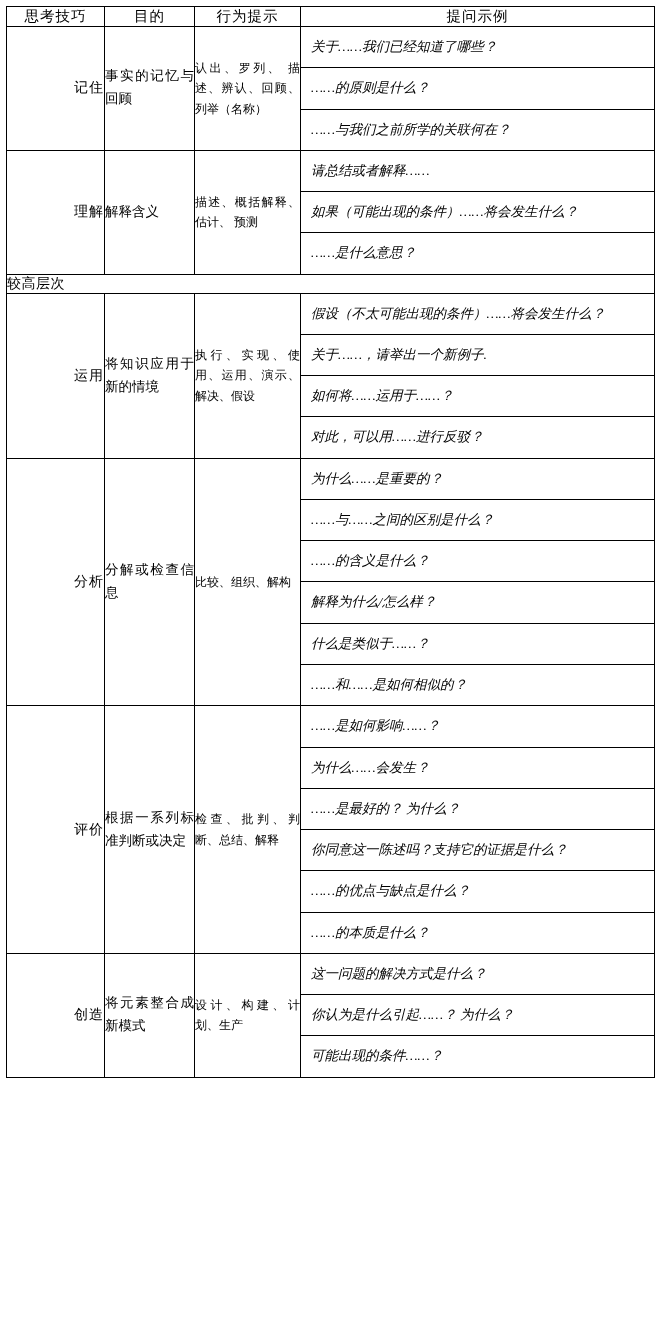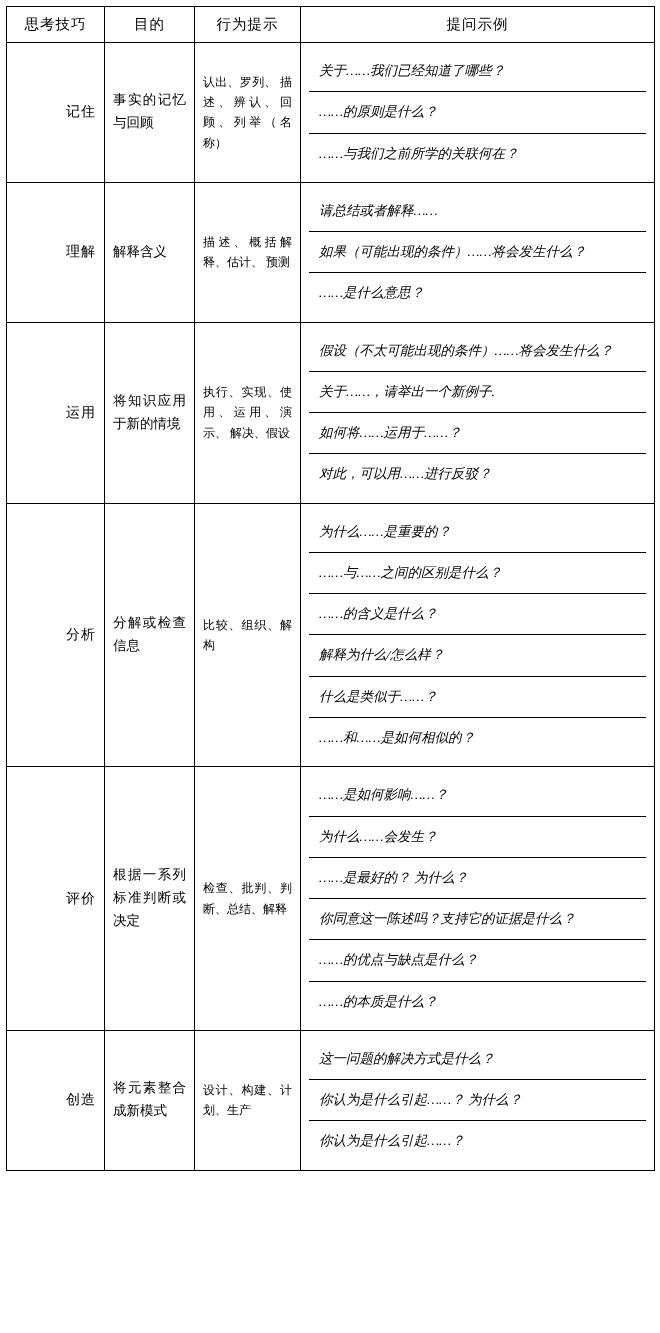--- a/index.html
+++ b/index.html
@@ -25,7 +25,7 @@
   }
   table.bloom td, table.bloom th {
     border: 1px solid #000000;
-    padding: 8px;
+    padding: 0;
     vertical-align: middle;
   }
   .hdr-cell {

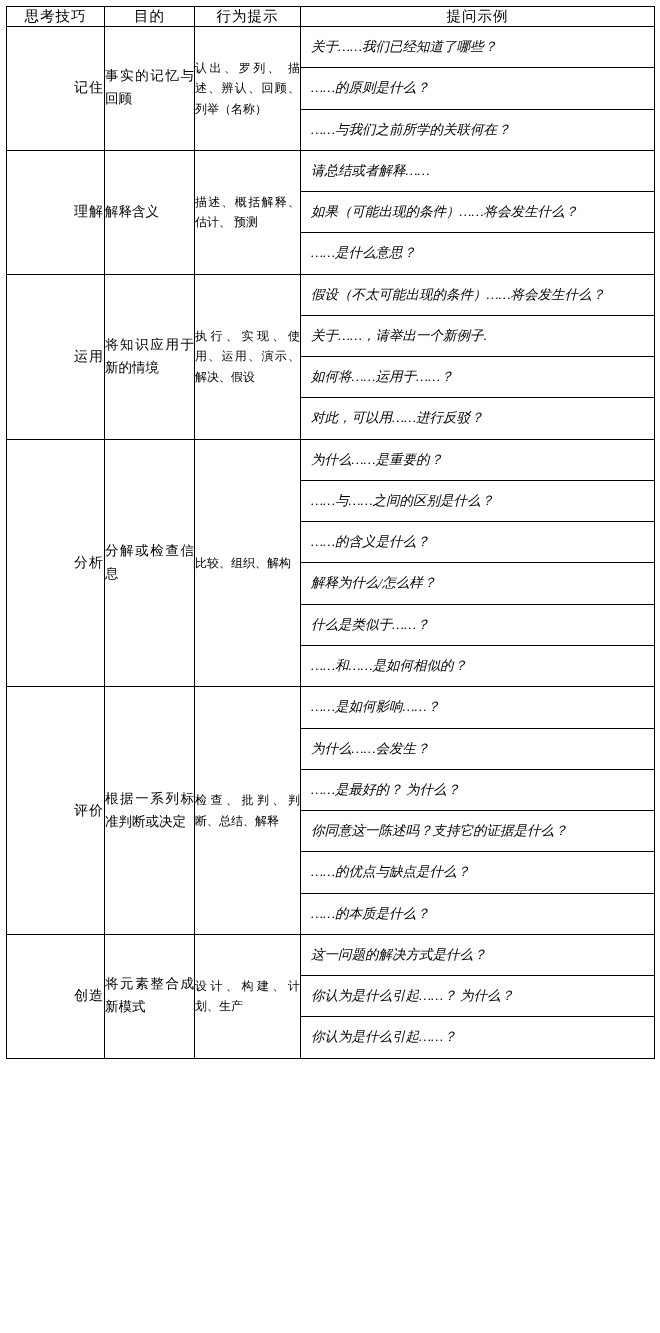--- a/index.html
+++ b/index.html
@@ -131,6 +131,9 @@
           </td>
         </tr>
         <tr>
+          <td class="band" colspan="4">较高层次</td>
+        </tr>
+        <tr>
           <td class="skill">运用</td>
           <td class="purpose">将知识应用于新的情境</td>
           <td class="cues">执行、实现、使用、运用、演示、 解决、假设</td>

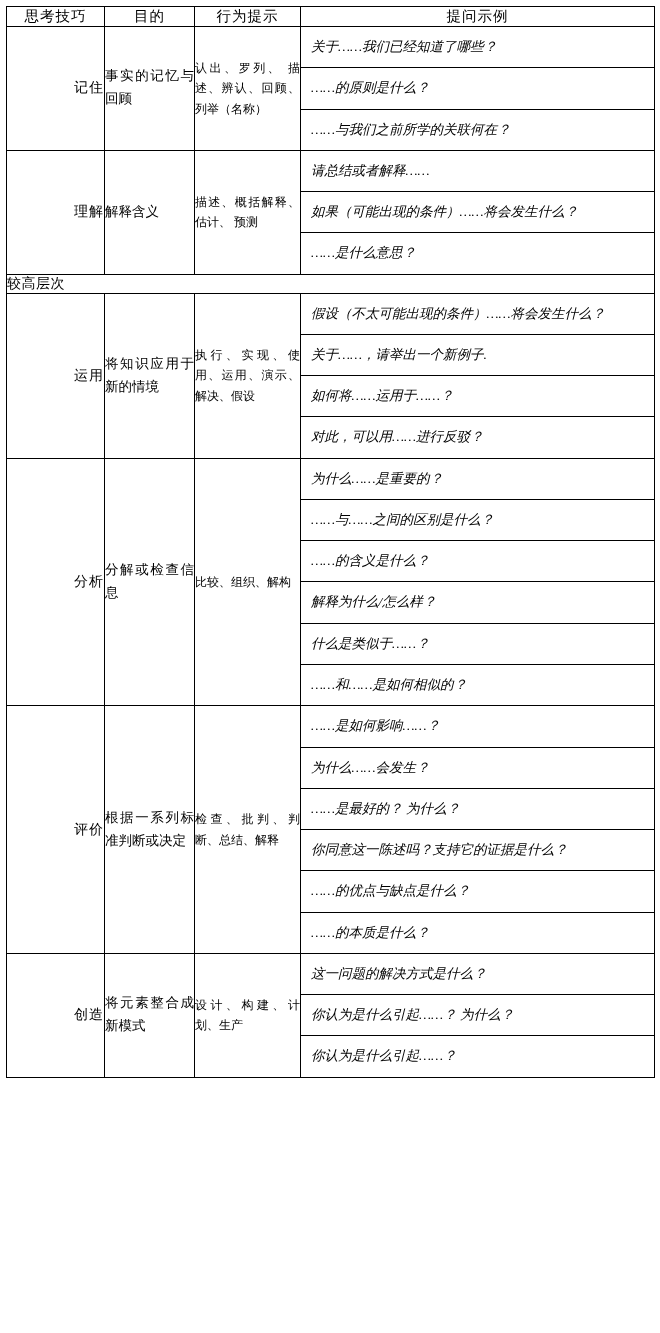--- a/index.html
+++ b/index.html
@@ -184,7 +184,7 @@
             <div class="q-wrap">
               <div class="q-item">这一问题的解决方式是什么？</div>
               <div class="q-item">你认为是什么引起……？ 为什么？</div>
-              <div class="q-item">你认为是什么引起……？</div>
+              <div class="q-item">可能出现的条件……？</div>
             </div>
           </td>
         </tr>

